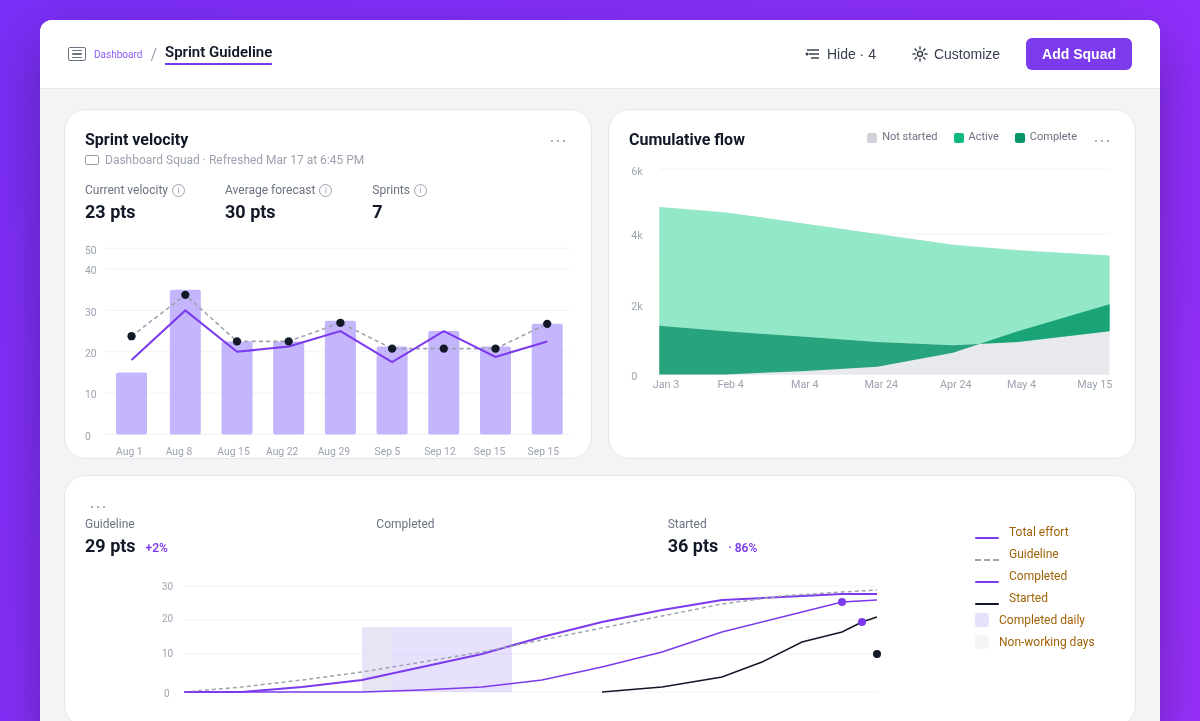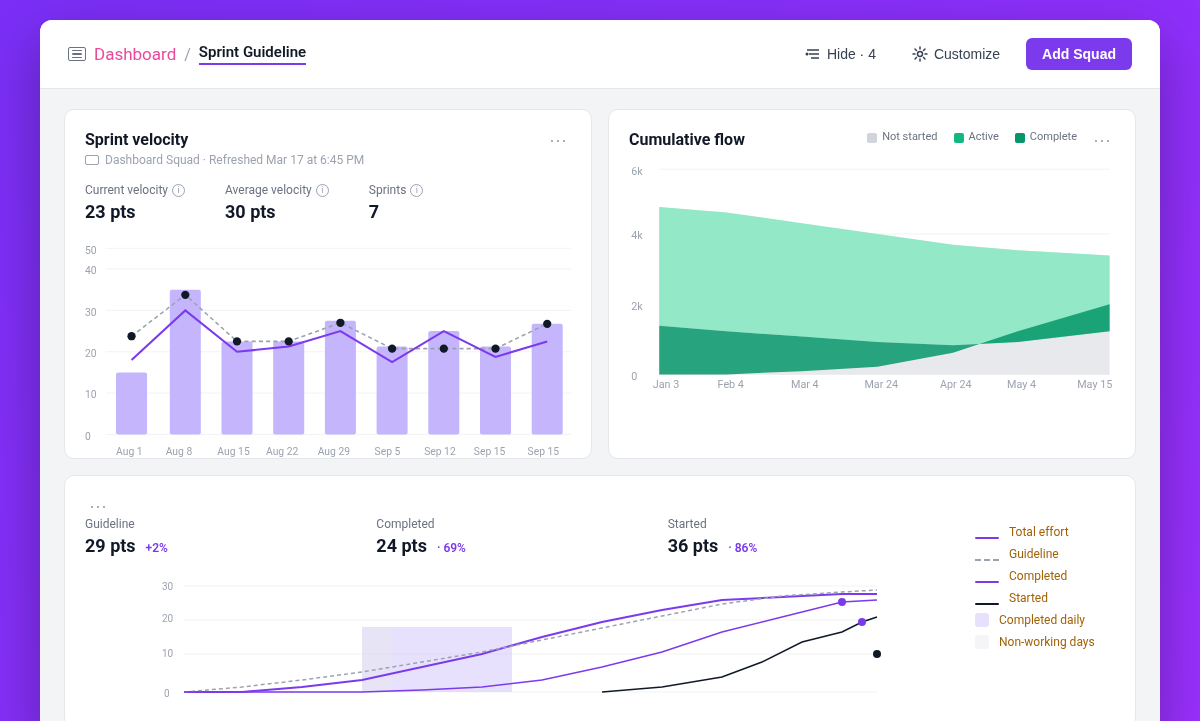--- a/index.html
+++ b/index.html
@@ -56,8 +56,8 @@
       font-size: 16px;
     }
     .breadcrumb-dashboard {
-      color: #ec4899;
-      font-size: 17px;
+      color: #8b5cf6;
+      font-size: 10px;
     }
     .breadcrumb-current {
       color: #111827;

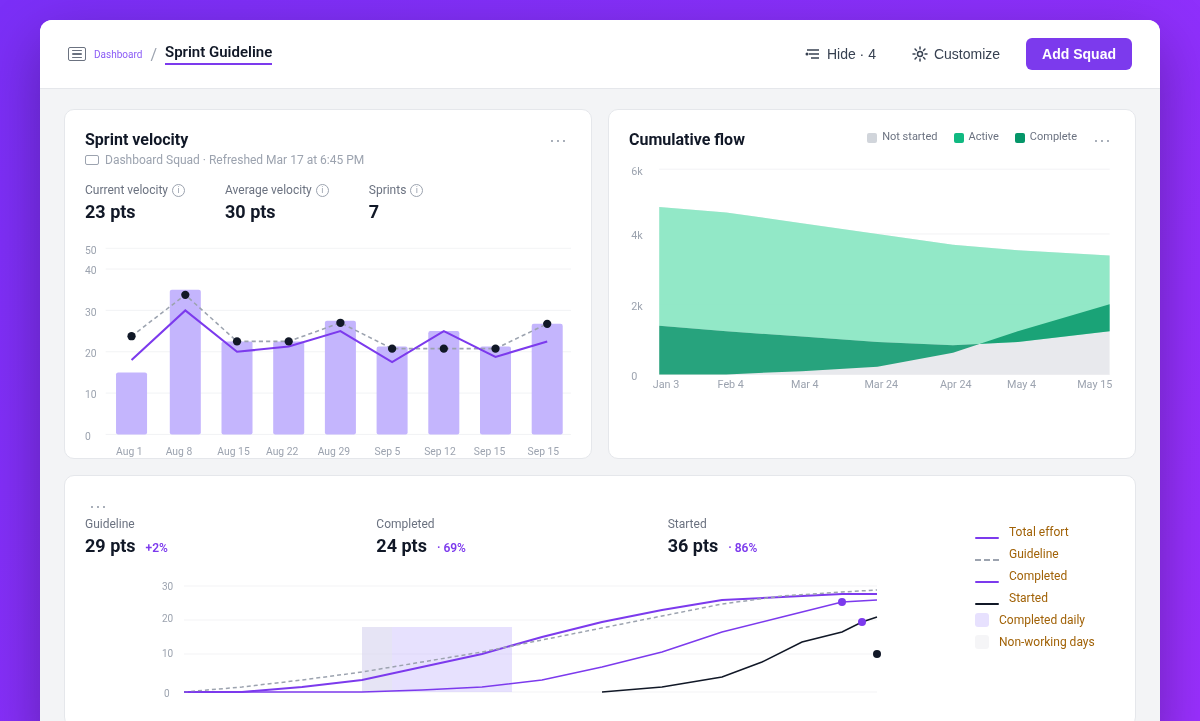--- a/index.html
+++ b/index.html
@@ -107,7 +107,7 @@
     }
     .card {
       background: #fff;
-      border-radius: 10px;
+      border-radius: 22px;
       padding: 20px;
       border: 1px solid #e5e7eb;
     }

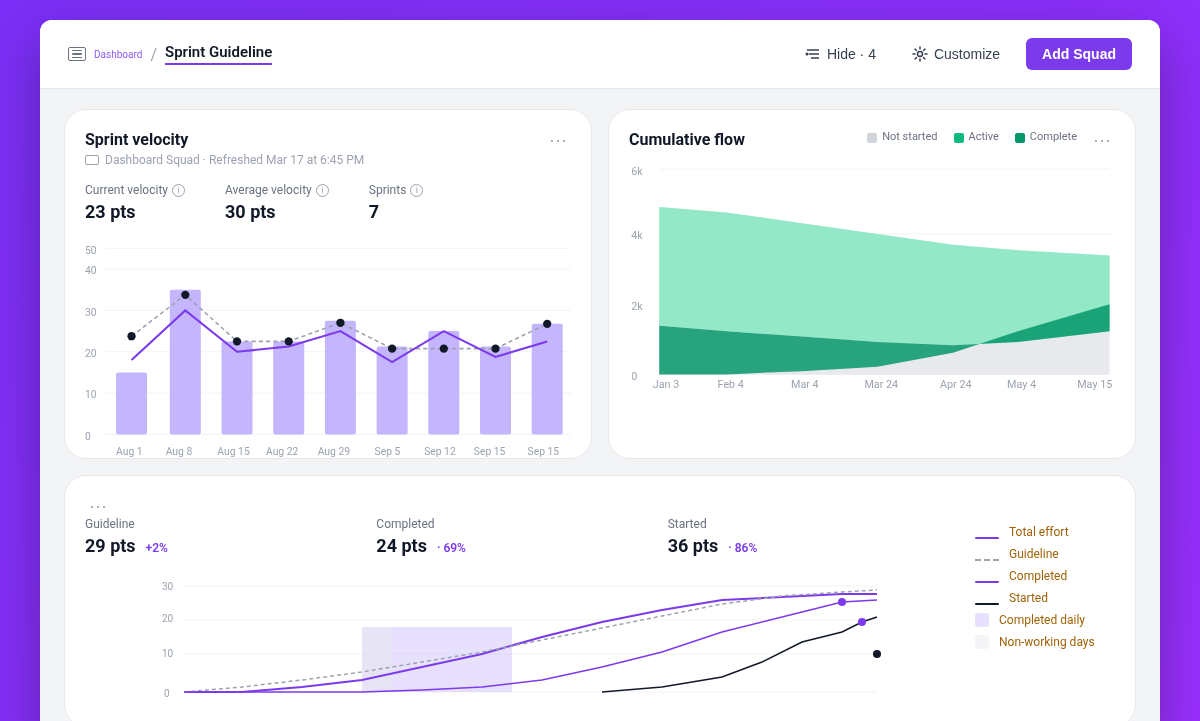--- a/index.html
+++ b/index.html
@@ -351,7 +351,7 @@
           </div>
           <div class="metric">
             <label>
-              <span>Average velocity</span>
+              <span>Average forecast</span>
               <span class="info-icon">i</span>
             </label>
             <div class="metric-value">30 pts</div>

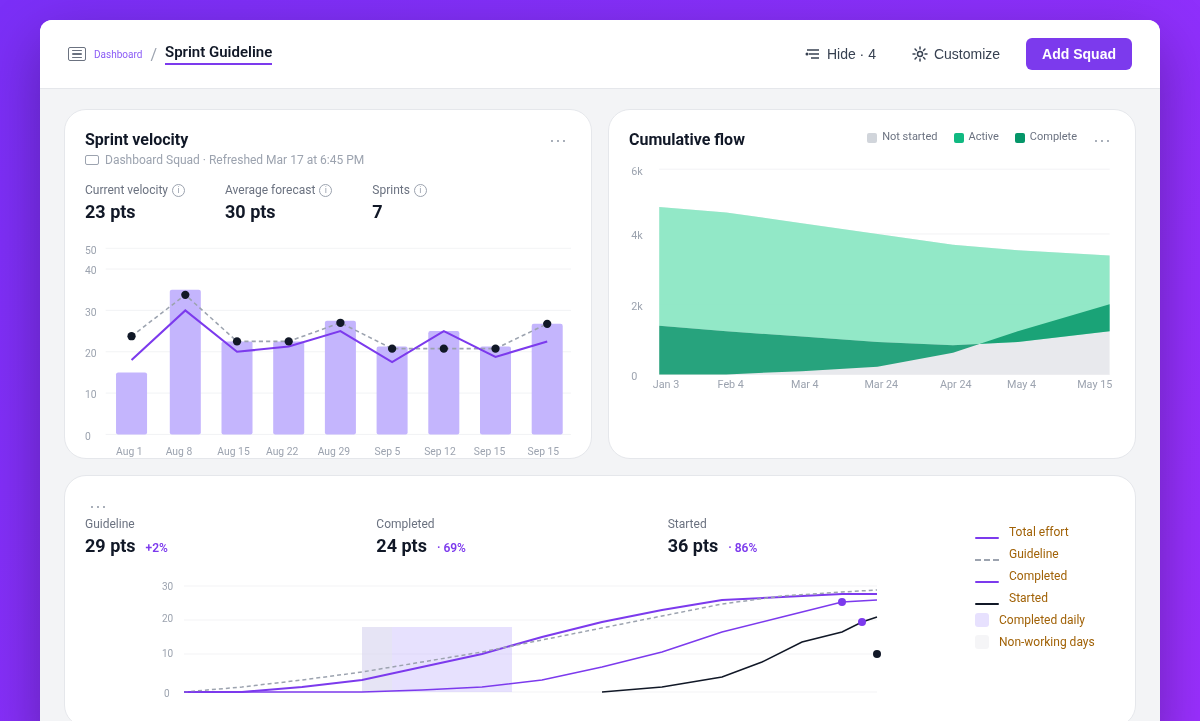--- a/index.html
+++ b/index.html
@@ -490,10 +490,6 @@
             </div>
             <div class="burnup-stat">
               <label>Completed</label>
-              <div>
-                <span class="burnup-stat-value">24 pts</span>
-                <span class="change-positive">· <span>69%</span></span>
-              </div>
             </div>
             <div class="burnup-stat">
               <label>Started</label>

